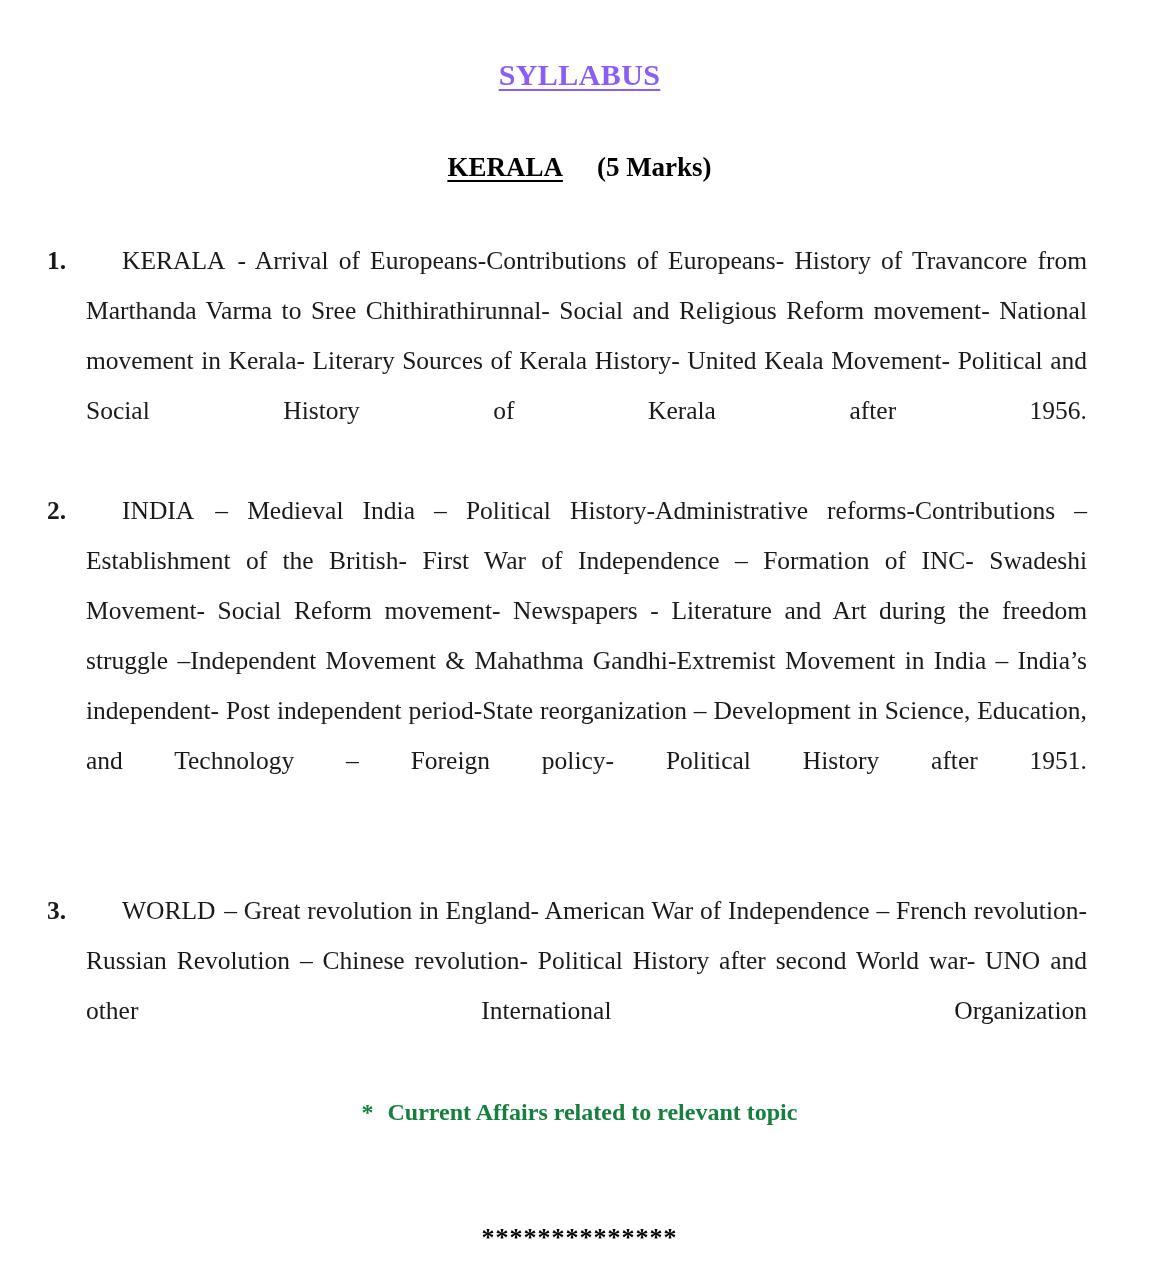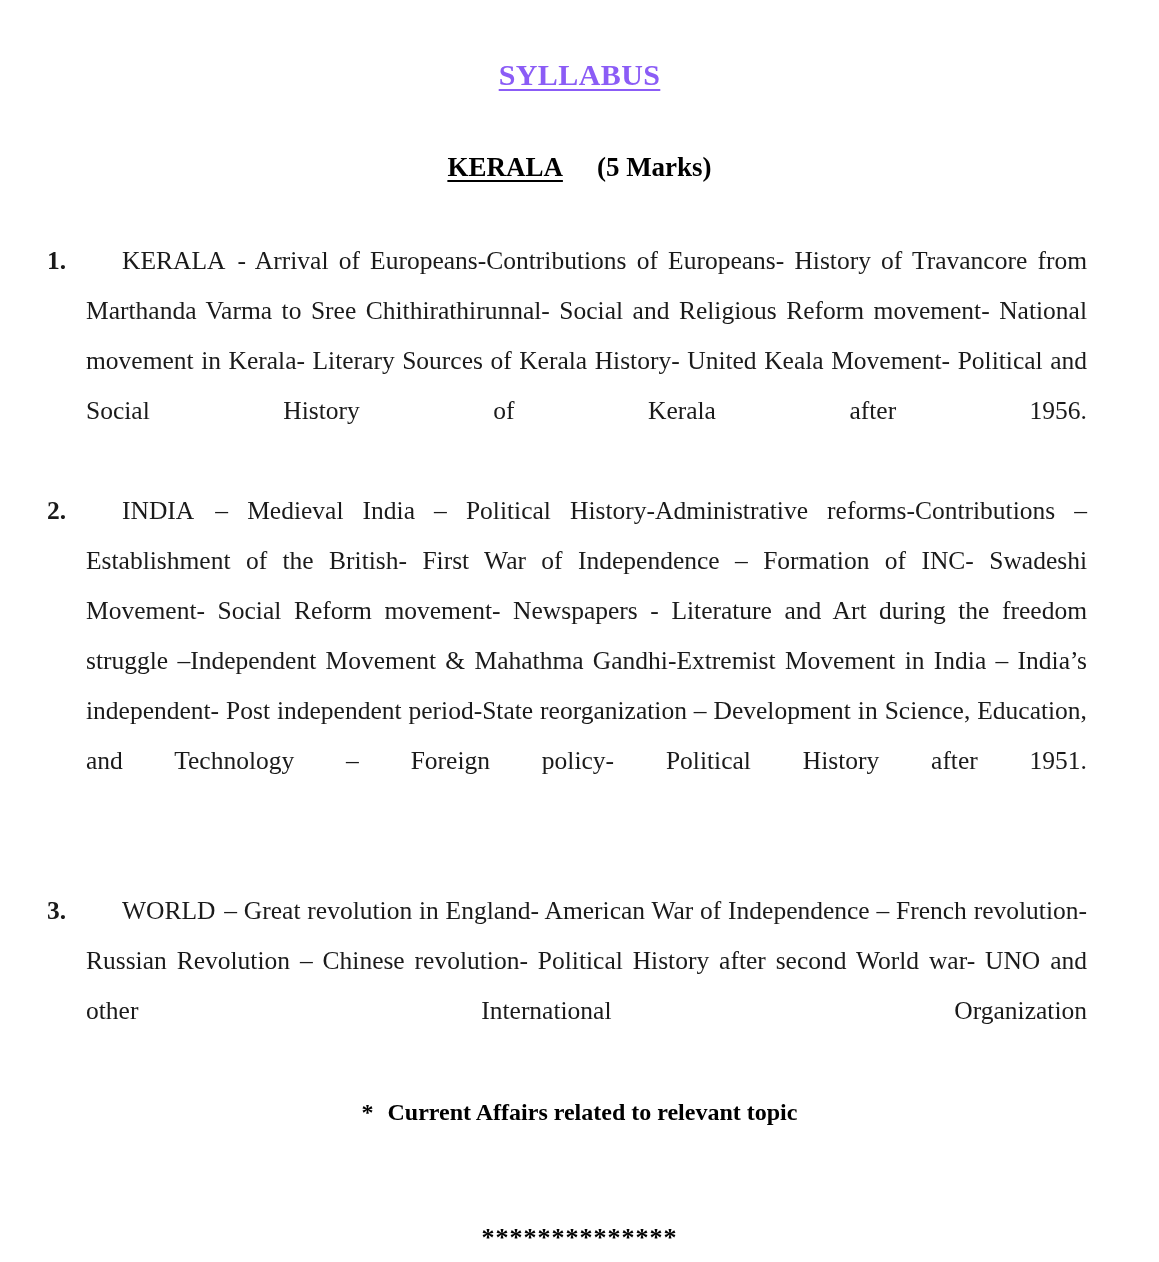--- a/index.html
+++ b/index.html
@@ -114,7 +114,7 @@
     text-align: center;
     font-size: 24px;
     font-weight: bold;
-    color: #000000;
+    color: #15803d;
     line-height: 1.2;
   }
   .footnote .star-mark {

